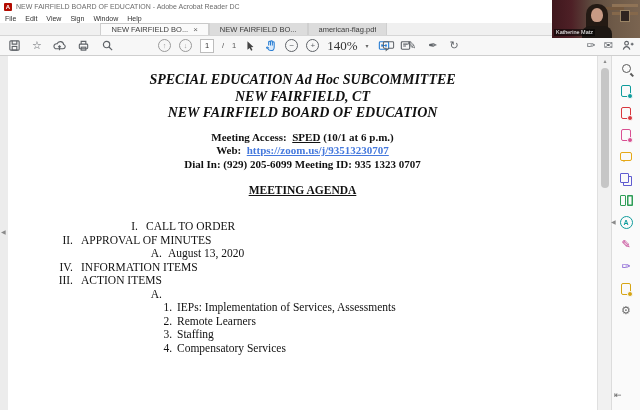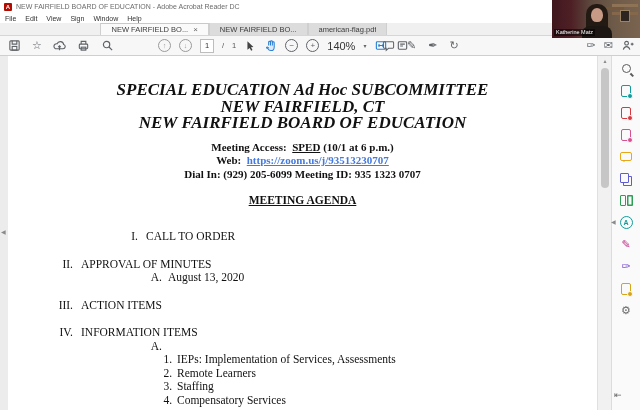--- a/index.html
+++ b/index.html
@@ -36,7 +36,7 @@
   .circ2{width:11px;height:11px;border:1px solid #5f6368;border-radius:50%;font-size:8px;color:#5f6368;display:flex;align-items:center;justify-content:center;}
   .pagebox{width:12px;height:12px;border:1px solid #bdbdbd;background:#fff;font-size:7.5px;color:#333;display:flex;align-items:center;justify-content:center;}
   .pgsep{font-size:7.5px;color:#555;}
-  .zoomtxt{font-size:11px;color:#333;}
+  .zoomtxt{font-size:13px;color:#333;font-family:Liberation Serif, serif;}
   .chev{font-size:6px;color:#666;}
   svg.i{display:block;}
 

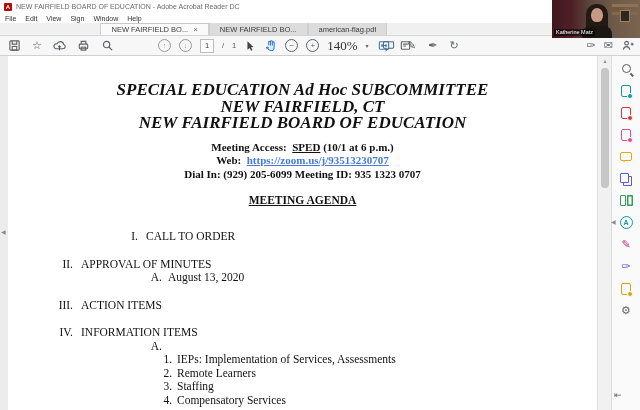--- a/index.html
+++ b/index.html
@@ -49,7 +49,7 @@
   .thumb{position:absolute;left:3px;top:12px;width:8px;height:120px;background:#c6c6c6;border-radius:4px;}
 
   
-  .doc-title{margin-top:26px;text-align:center;font-weight:bold;font-style:italic;font-size:17px;line-height:16.5px;}
+  .doc-title{margin-top:16px;text-align:center;font-weight:bold;font-style:italic;font-size:14px;line-height:16.5px;}
   .doc-access{margin-top:9px;text-align:center;font-weight:bold;font-size:11px;line-height:13.5px;}
   .u{text-decoration:underline;}
   .link{color:#4579dd;text-decoration:underline;font-weight:bold;}

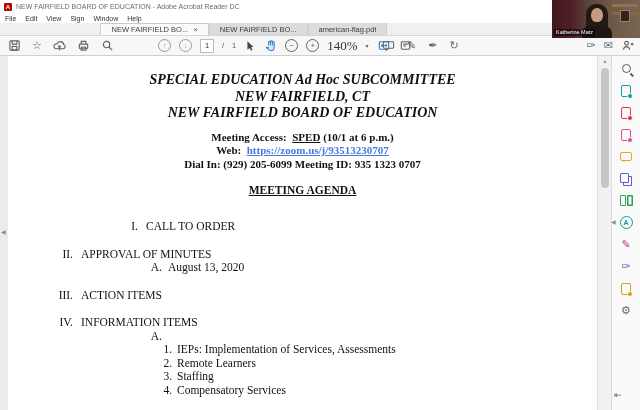--- a/index.html
+++ b/index.html
@@ -56,7 +56,7 @@
   .doc-agenda-head{margin-top:13px;text-align:center;font-weight:bold;font-size:11.5px;}
   .agenda{margin-top:24px;font-size:11.5px;line-height:13.5px;}
   .aline{display:flex;}
-  .aline.gap{margin-top:14px;padding-left:35px;}
+  .aline.gap{padding-left:35px;}
   .aline .num{text-align:right;}
   .l0{padding-left:100px;} .l0 .num{width:30px;margin-right:8px;}
   .l1{padding-left:140px;} .l1 .num{width:14px;margin-right:6px;}

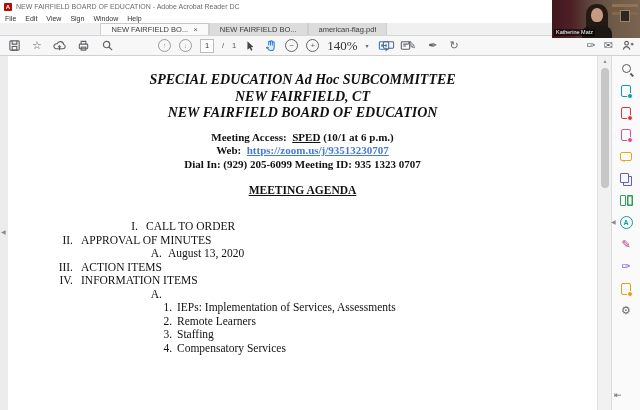--- a/index.html
+++ b/index.html
@@ -259,12 +259,12 @@
         <span>August 13, 2020</span>
       </div>
       <div class="aline l0 gap">
+        <span class="num">IV.</span>
+        <span>INFORMATION ITEMS</span>
+      </div>
+      <div class="aline l0 gap">
         <span class="num">III.</span>
         <span>ACTION ITEMS</span>
-      </div>
-      <div class="aline l0 gap">
-        <span class="num">IV.</span>
-        <span>INFORMATION ITEMS</span>
       </div>
       <div class="aline l1">
         <span class="num">A.</span>

